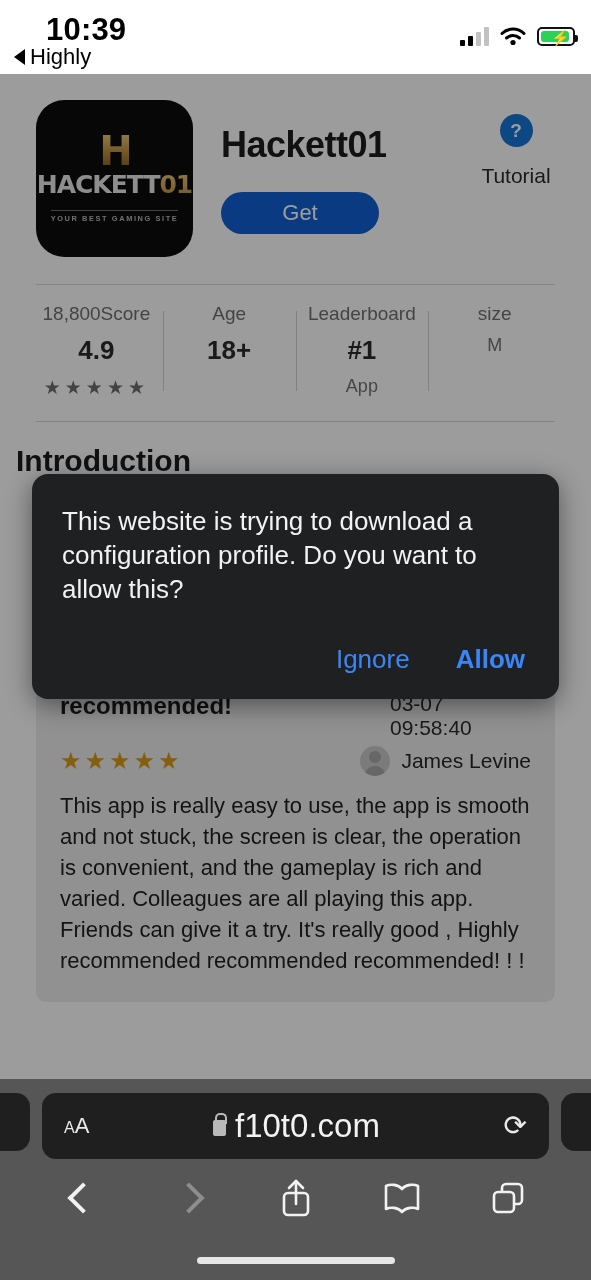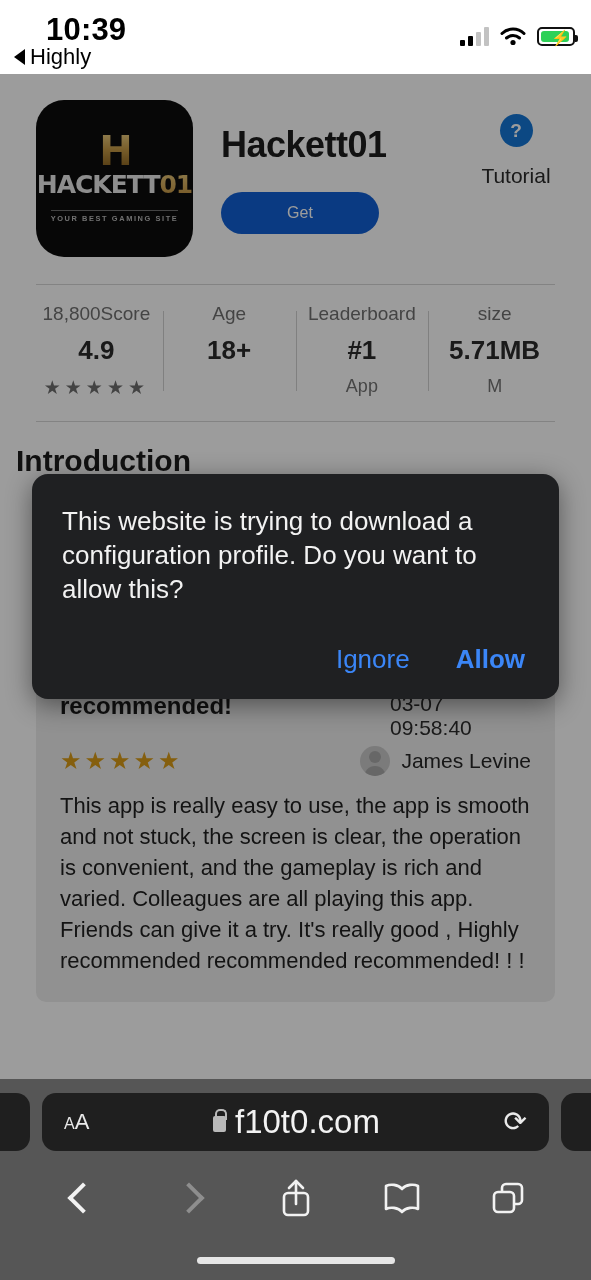--- a/index.html
+++ b/index.html
@@ -87,7 +87,7 @@
   .get-btn {
     position:absolute; left:221px; top:118px; width:158px; height:42px;
     background:#1160d4; border-radius:21px; color:#fff;
-    font-size:16px; display:flex; align-items:center; justify-content:center;
+    font-size:22px; display:flex; align-items:center; justify-content:center;
     border:none; cursor:pointer;
   }
   .tutorial { position:absolute; right:20px; top:40px; width:110px; text-align:center; }

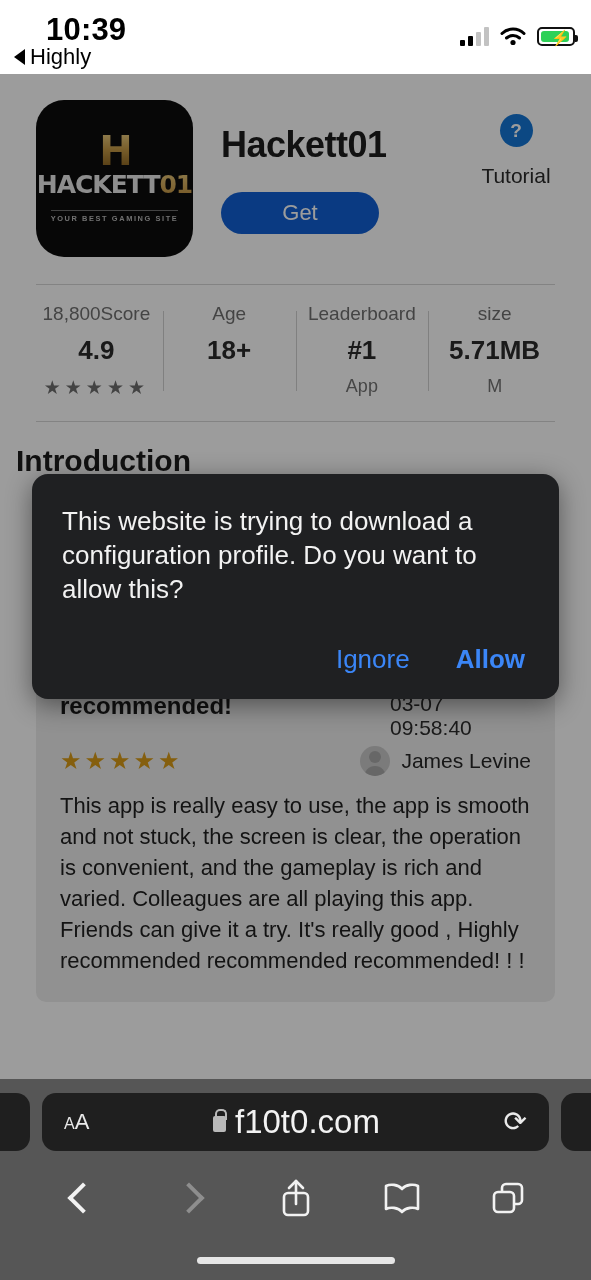--- a/index.html
+++ b/index.html
@@ -257,7 +257,6 @@
       </div>
       <div class="stat">
         <div class="stat-label">size</div>
-        <div class="stat-value">5.71MB</div>
         <div class="stat-sub">M</div>
       </div>
     </div>

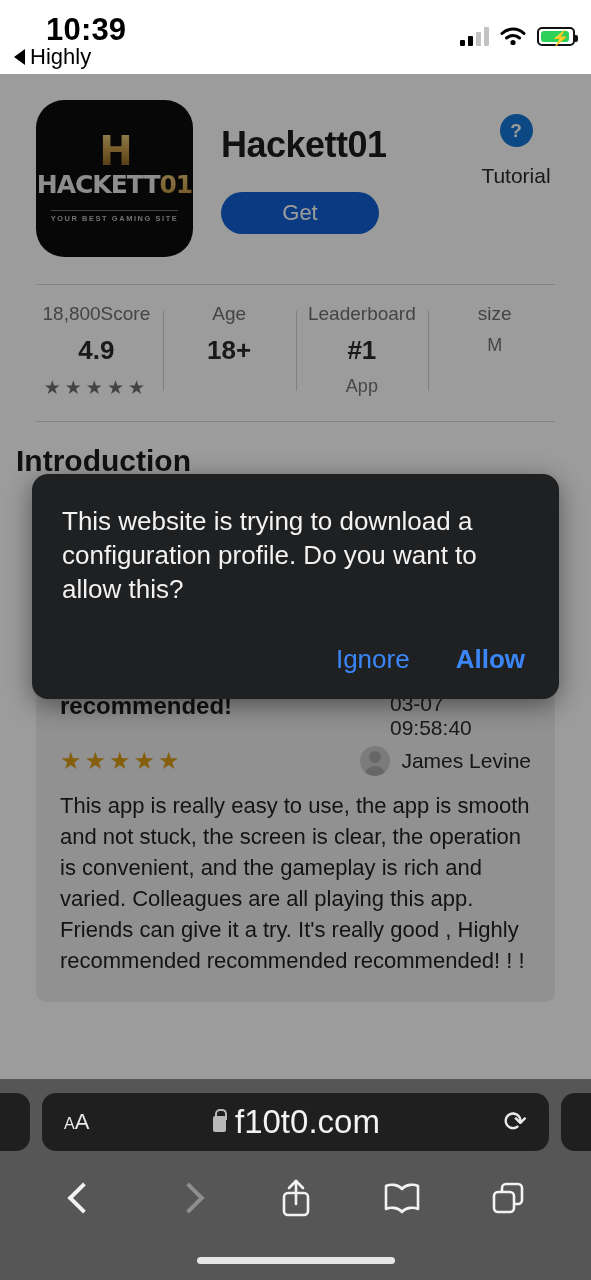--- a/index.html
+++ b/index.html
@@ -164,7 +164,7 @@
   .tab-side.l { left:-28px; }
   .tab-side.r { right:-28px; }
   .urlbar {
-    position:absolute; left:42px; top:14px; width:507px; height:58px;
+    position:absolute; left:42px; top:14px; width:507px; height:66px;
     background:#1f1f1f; border-radius:14px; display:flex; align-items:center; padding:0 22px;
   }
   .aa { font-size:22px; color:#e9e9e9; }

